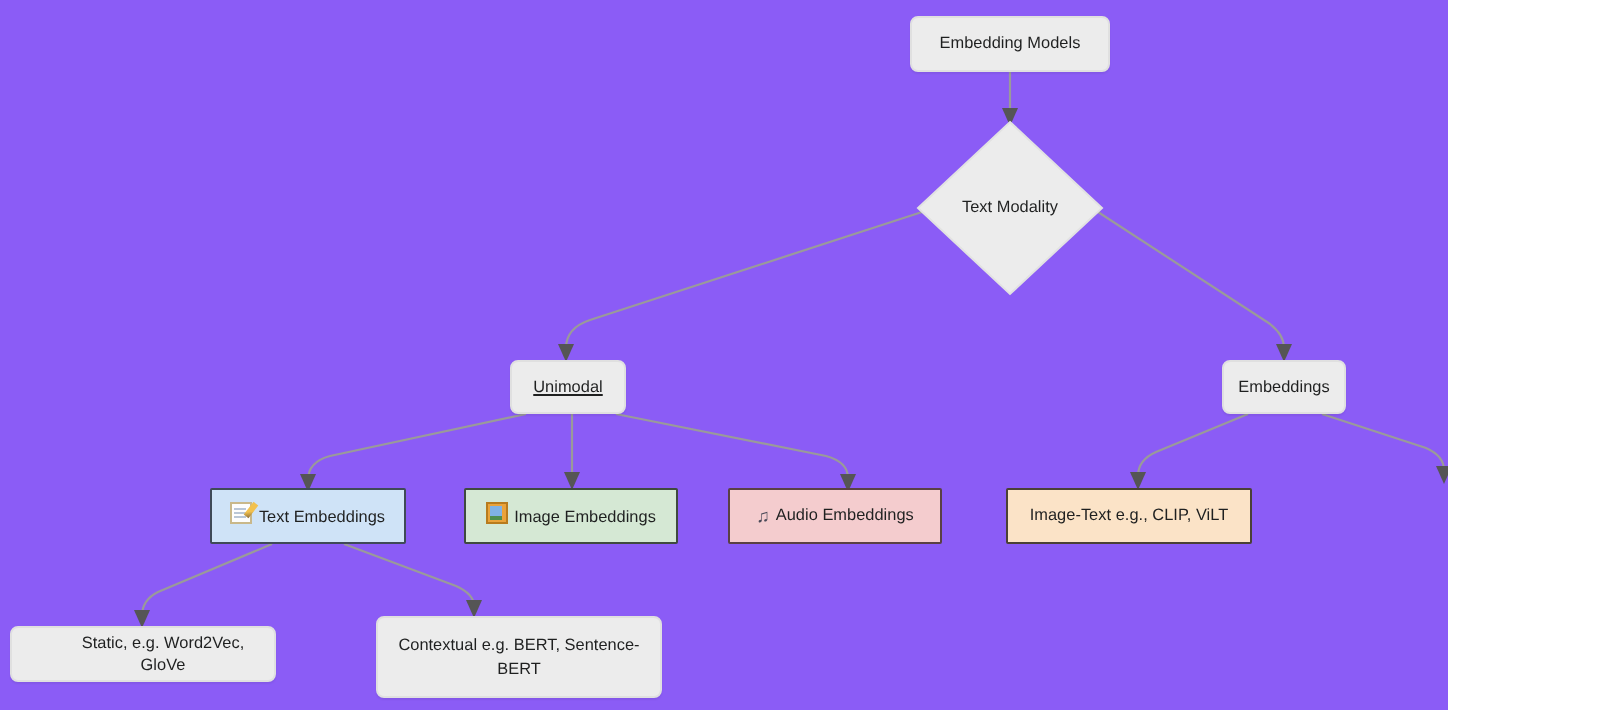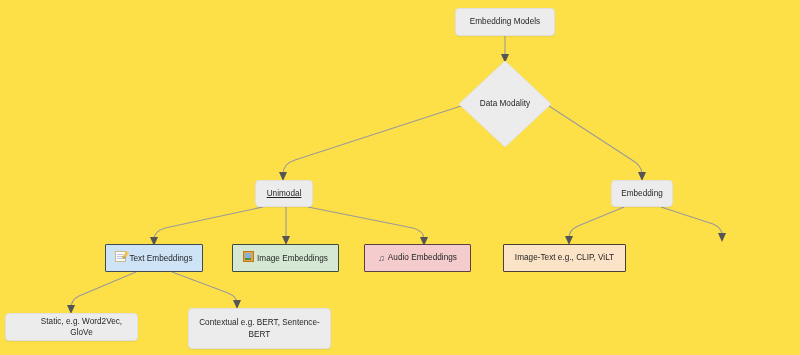--- a/index.html
+++ b/index.html
@@ -9,9 +9,9 @@
   }
   #canvas {
     position: relative;
-    width: 800px;
+    width: 724px;
     height: 355px;
-    background: #fde047;
+    background: #8b5cf6;
     font-family: "Liberation Sans", sans-serif;
     overflow: hidden;
   }

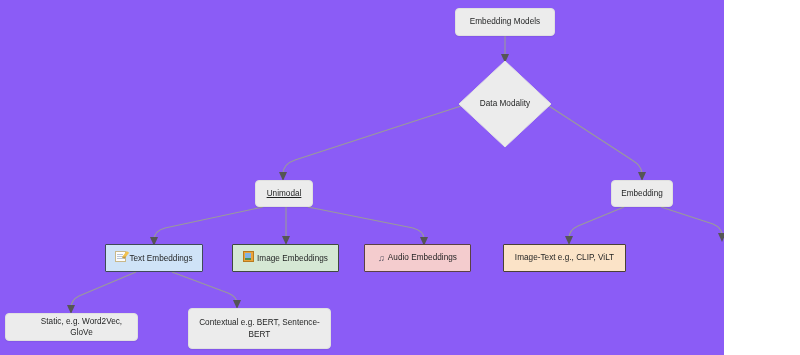--- a/index.html
+++ b/index.html
@@ -203,7 +203,7 @@
     <svg class="diamond-shape" viewBox="0 0 94 88" preserveAspectRatio="none" xmlns="http://www.w3.org/2000/svg">
       <polygon class="dpoly" points="47,1 93,44 47,87 1,44"></polygon>
     </svg>
-    <span class="lbl">Data Modality</span>
+    <span class="lbl">Text Modality</span>
   </div>
 
   <div class="node n-gray" style="left:255px; top:180px; width:58px; height:27px;text-decoration:underline;">

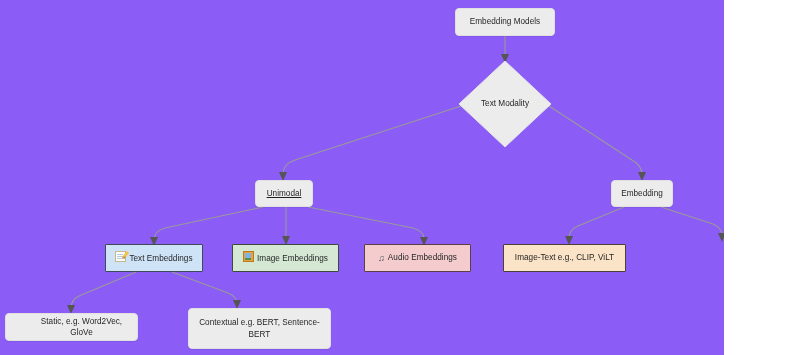--- a/index.html
+++ b/index.html
@@ -211,7 +211,7 @@
   </div>
 
   <div class="node n-gray" style="left:611px; top:180px; width:62px; height:27px;">
-    <span class="lbl">Embedding</span>
+    <span class="lbl">Embeddings</span>
   </div>
 
   <div class="node n-blue" style="left:105px; top:244px; width:98px; height:28px;">

